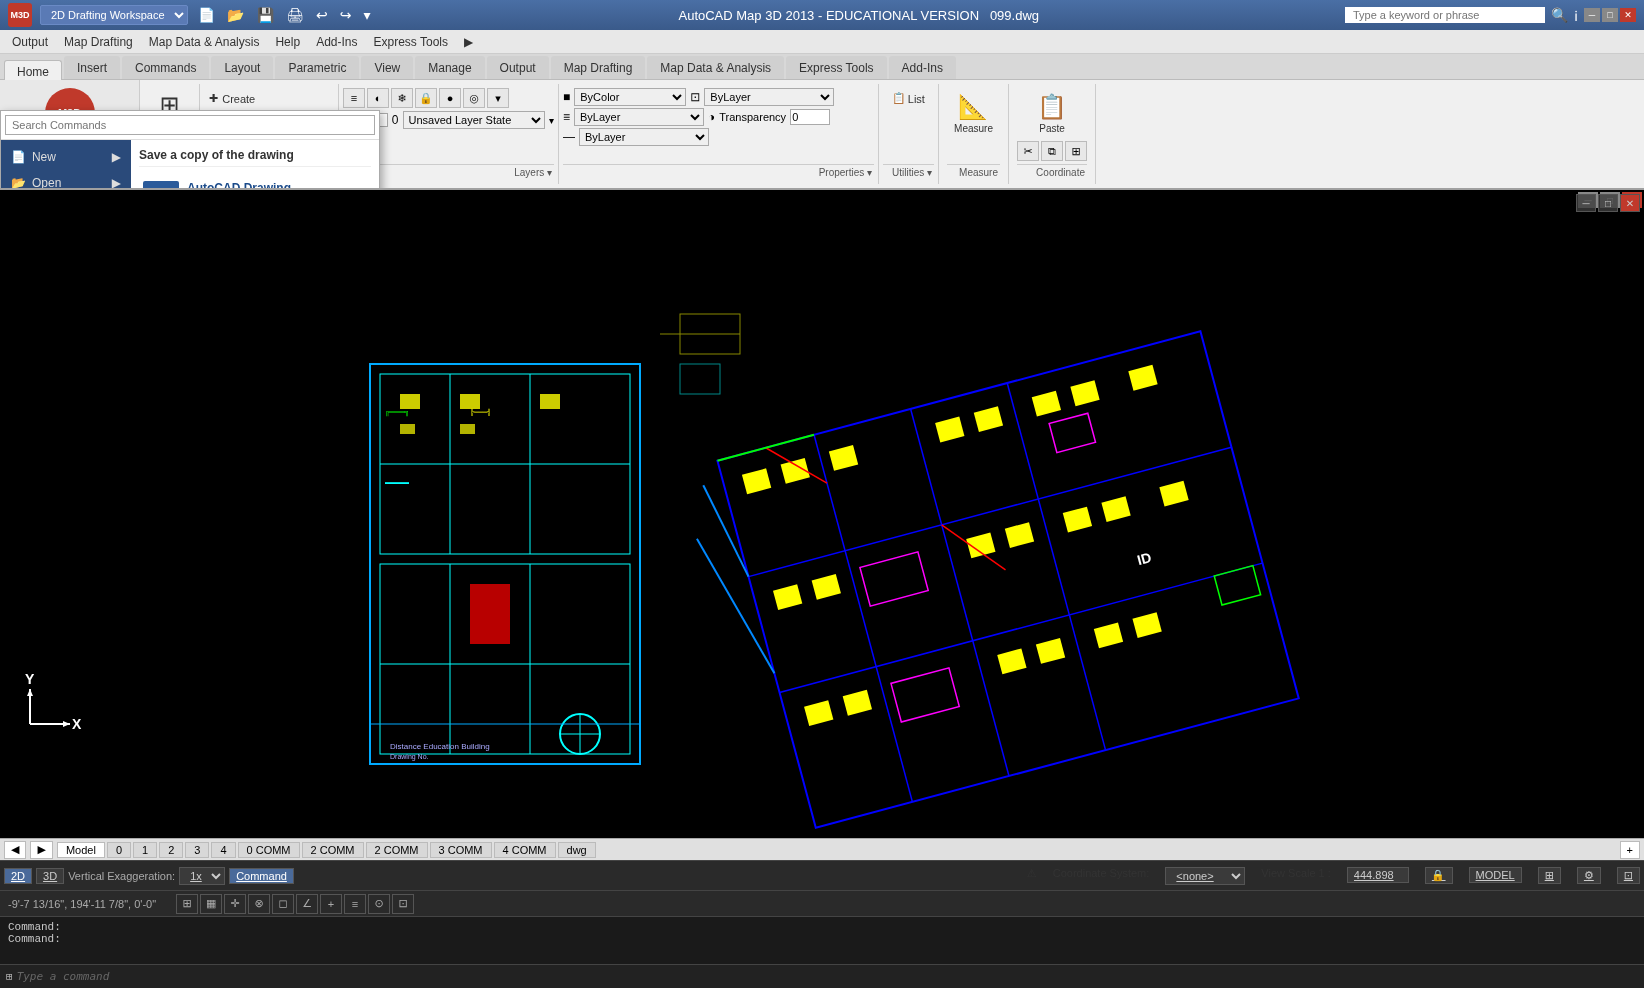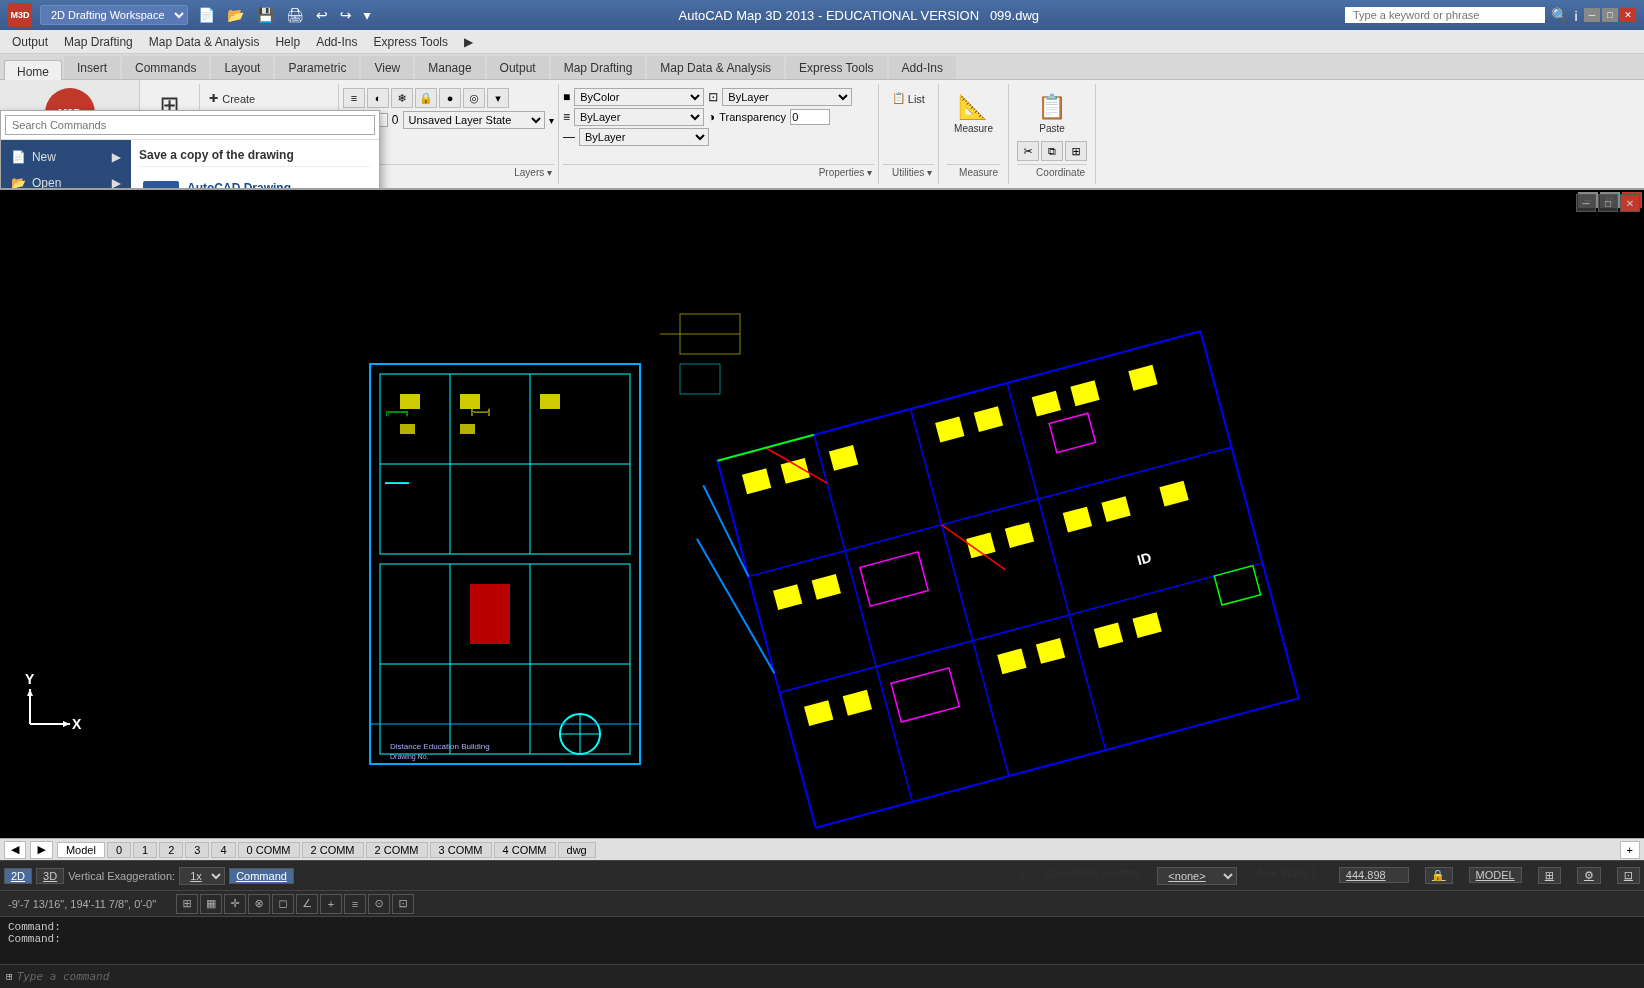--- a/index.html
+++ b/index.html
@@ -464,7 +464,7 @@
     <div style="display:flex; flex-direction:column; padding:4px; border-right:1px solid #ccc; min-width:320px; gap:2px;">
       <div style="display:flex; gap:4px; align-items:center;">
         <span style="font-size:12px;">■</span>
-        <select style="font-size:11px; border:1px solid #aaa; padding:1px; width:130px;">
+        <select style="font-size:11px; border:1px solid #aaa; padding:1px; width:112px;">
           <option>ByColor</option>
         </select>
         <span style="font-size:12px;">⊡</span>

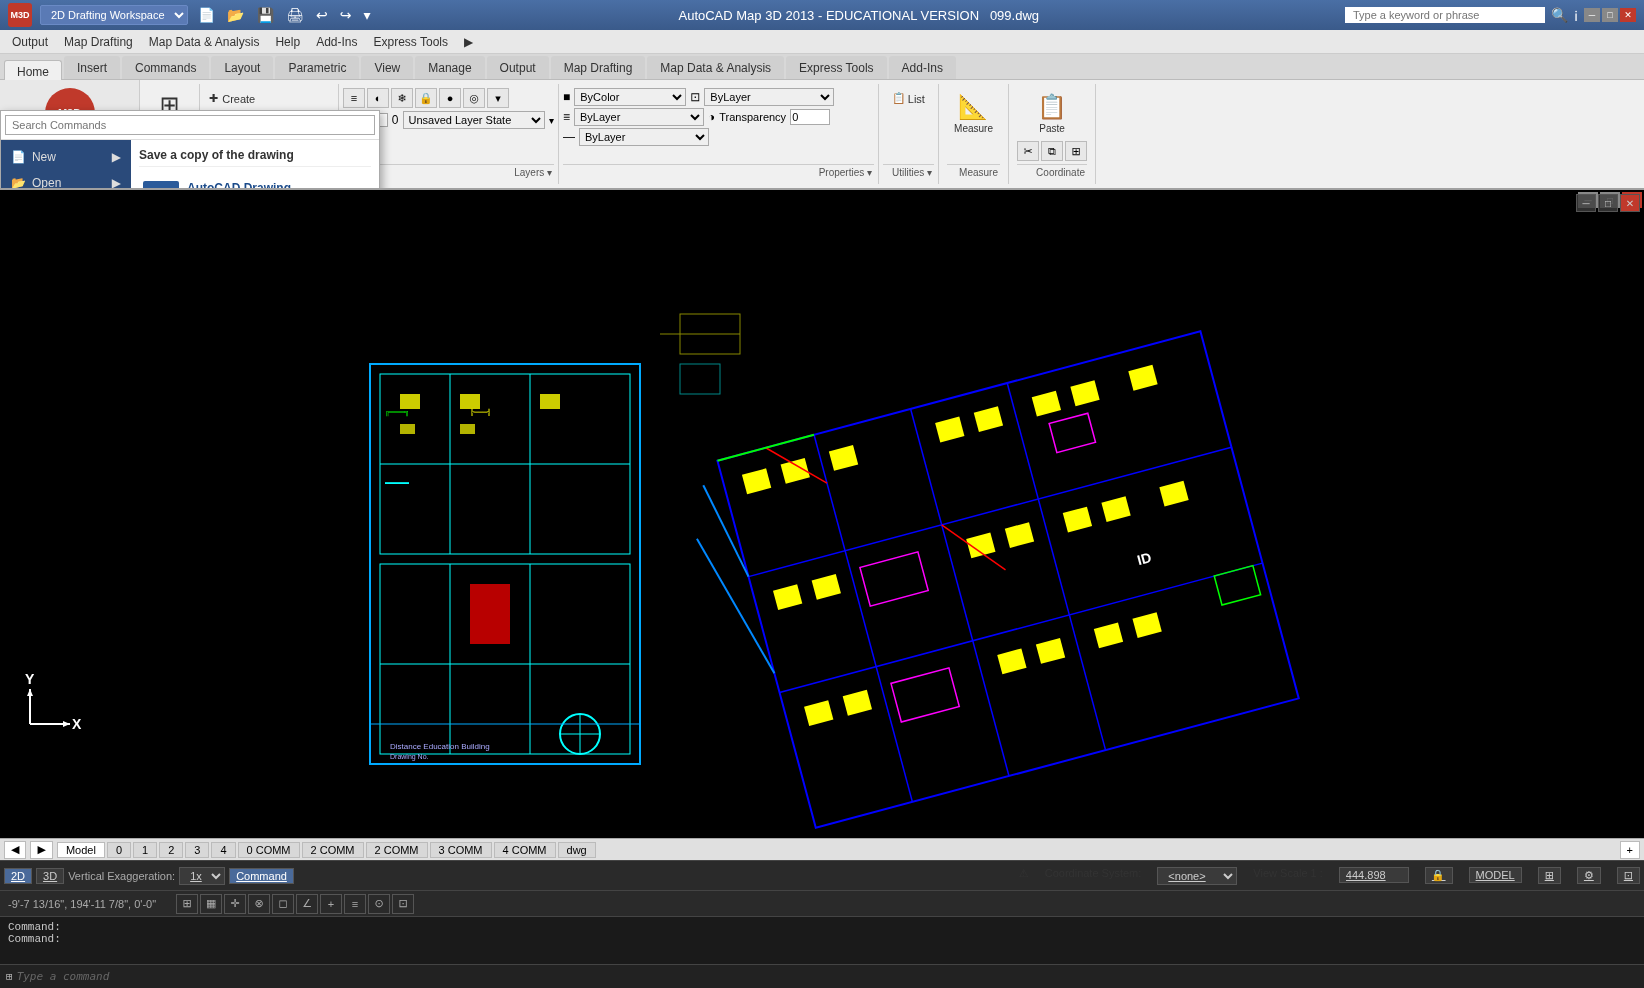--- a/index.html
+++ b/index.html
@@ -679,7 +679,7 @@
         <option>&lt;none&gt;</option>
       </select>
       <span>View Scale 1 :</span>
-      <input type="text" class="bt-btn" style="width: 70px; font-size: 11px;" value="444.898">
+      <input type="text" class="bt-btn" style="width: 62px; font-size: 11px;" value="444.898">
       <button class="bt-btn">🔒</button>
       <button class="bt-btn">MODEL</button>
       <button class="bt-btn">⊞</button>

